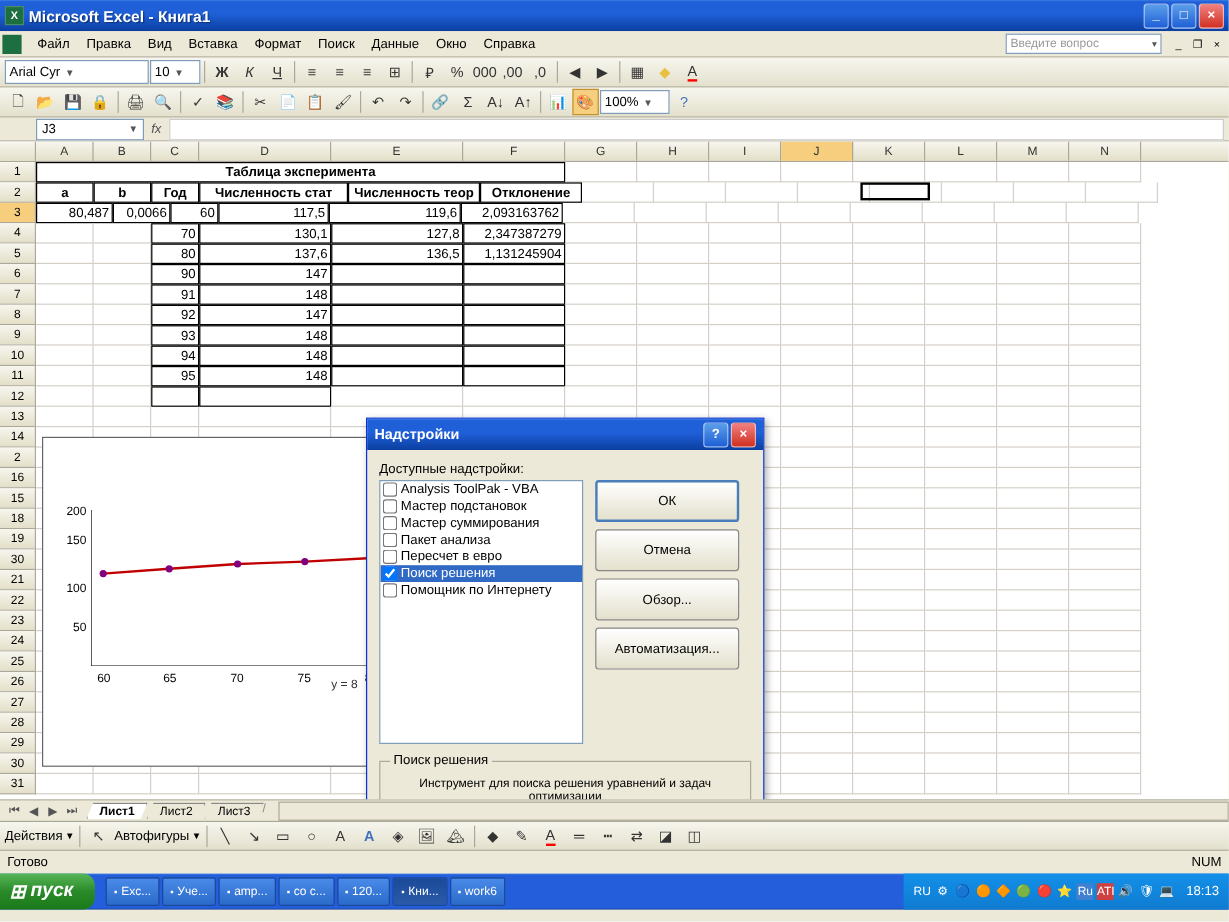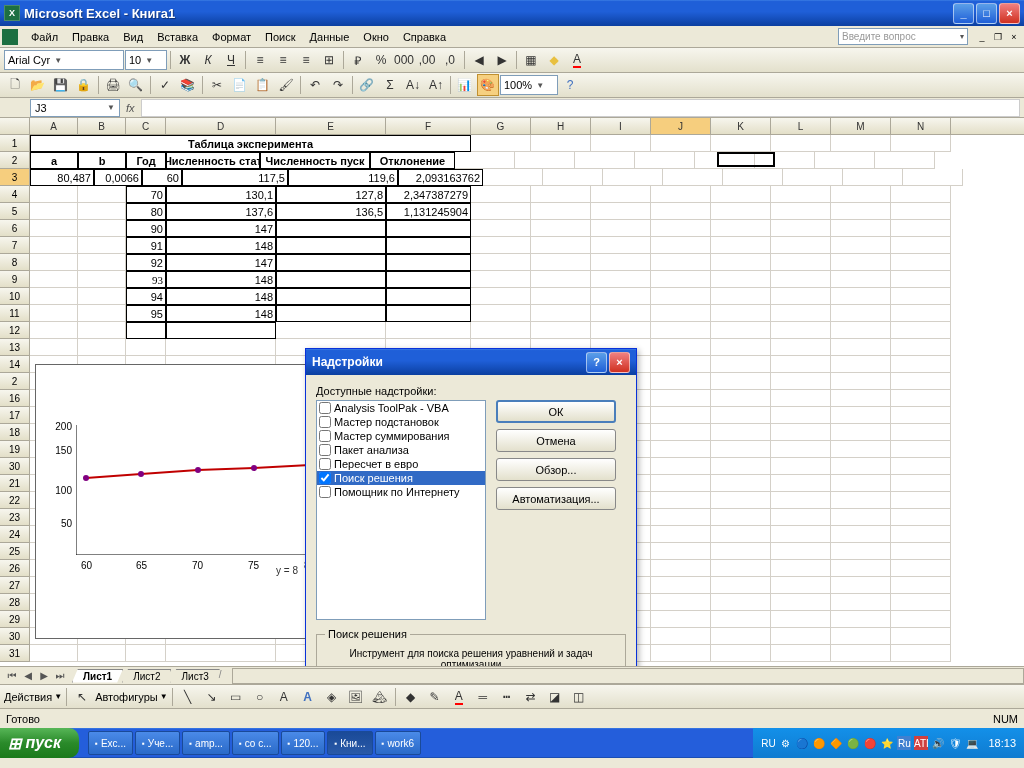--- a/index.html
+++ b/index.html
@@ -259,7 +259,7 @@
         <div class="cell header bordered" style="width: 48px;">a</div>
         <div class="cell header bordered" style="width: 48px;">b</div>
         <div class="cell header bordered" style="width: 40px;">Год</div>
-        <div class="cell header bordered" style="width: 94px;">Численность стат</div>
+        <div class="cell header bordered" style="width: 124px;">Численность стат</div>
         <div class="cell header bordered" style="width: 110px;">Численность пуск</div>
         <div class="cell header bordered" style="width: 85px;">Отклонение</div>
         <div class="cell" style="width: 60px;"></div>

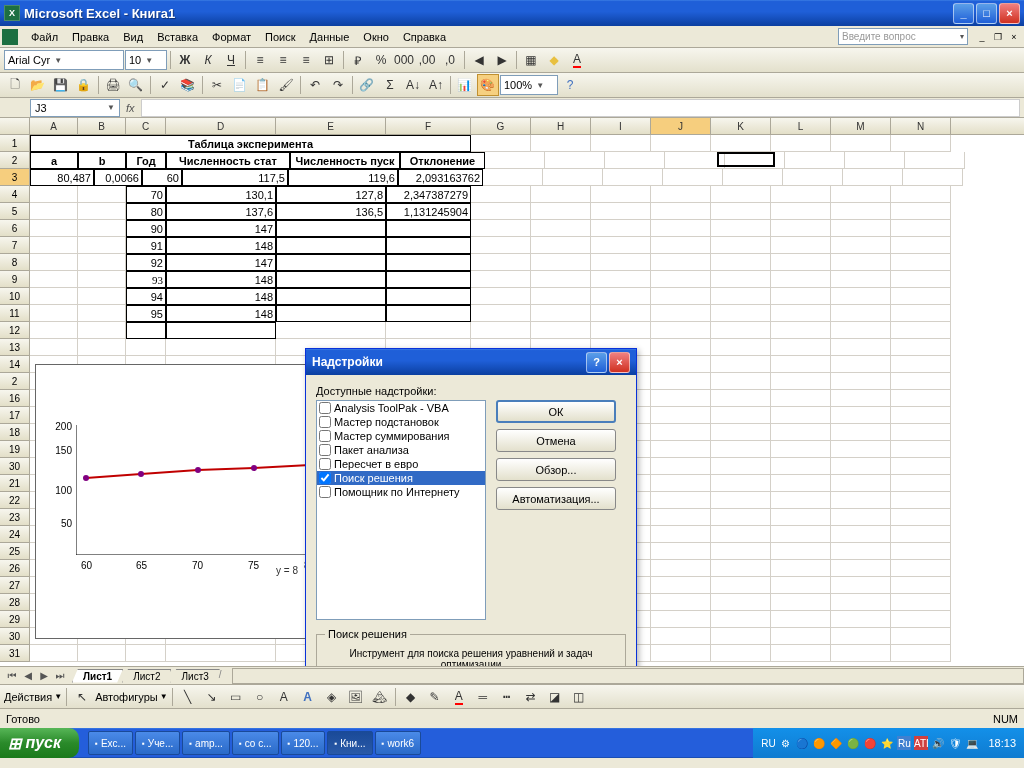--- a/index.html
+++ b/index.html
@@ -260,7 +260,7 @@
         <div class="cell header bordered" style="width: 48px;">b</div>
         <div class="cell header bordered" style="width: 40px;">Год</div>
         <div class="cell header bordered" style="width: 124px;">Численность стат</div>
-        <div class="cell header bordered" style="width: 110px;">Численность пуск</div>
+        <div class="cell header bordered" style="width: 110px;">Численность теор</div>
         <div class="cell header bordered" style="width: 85px;">Отклонение</div>
         <div class="cell" style="width: 60px;"></div>
         <div class="cell" style="width: 60px;"></div>

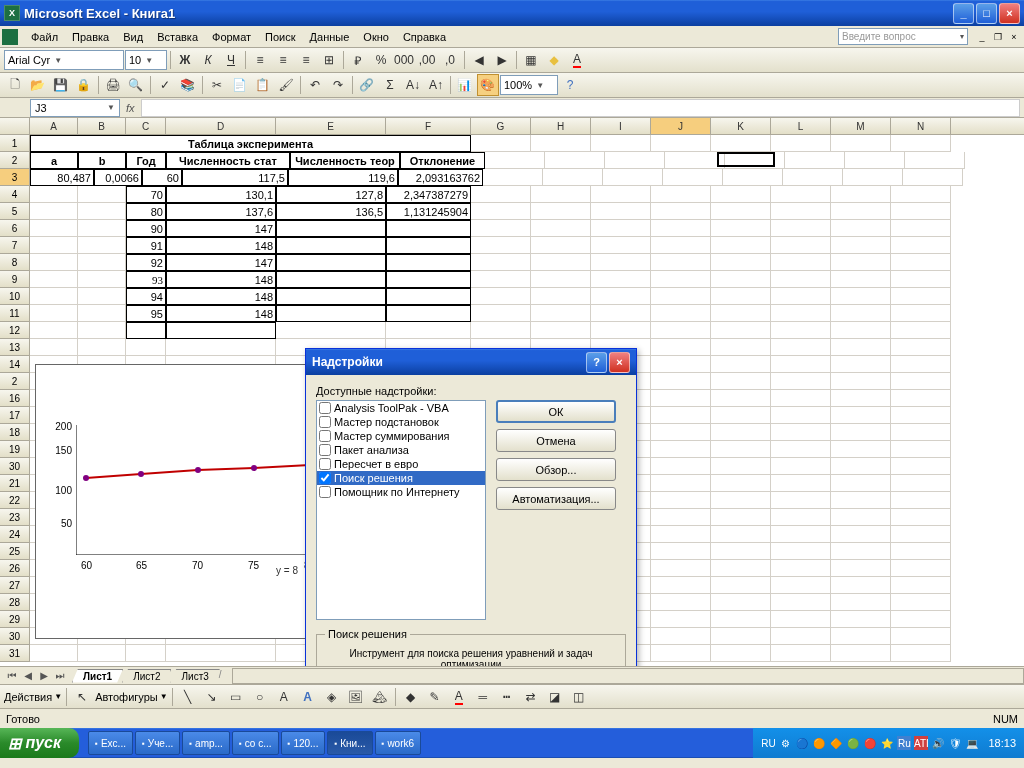--- a/index.html
+++ b/index.html
@@ -276,7 +276,7 @@
         <div class="cell bordered num" style="width: 64px;">80,487</div>
         <div class="cell bordered num" style="width: 48px;">0,0066</div>
         <div class="cell bordered num" style="width: 40px;">60</div>
-        <div class="cell bordered num" style="width: 106px;">117,5</div>
+        <div class="cell bordered num" style="width: 92px;">117,5</div>
         <div class="cell bordered num" style="width: 110px;">119,6</div>
         <div class="cell bordered num" style="width: 85px;">2,093163762</div>
         <div class="cell" style="width: 60px;"></div>

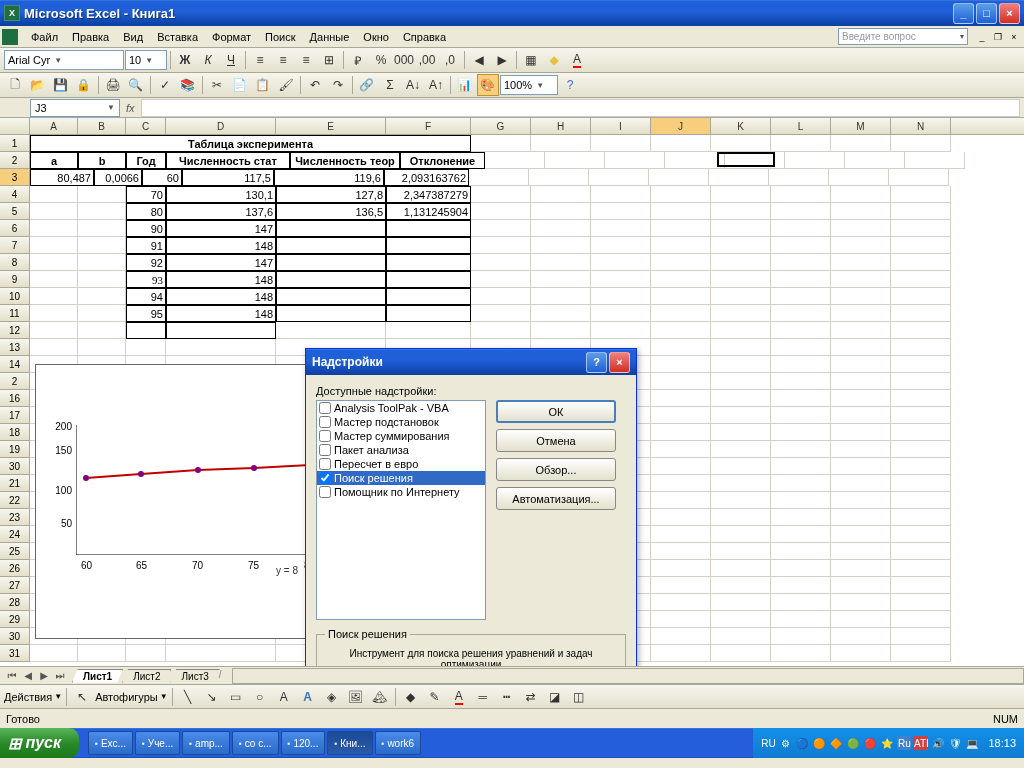--- a/index.html
+++ b/index.html
@@ -377,7 +377,7 @@
         <div class="rowhead">9</div>
         <div class="cell" style="width: 48px;"></div>
         <div class="cell" style="width: 48px;"></div>
-        <div class="cell bordered num" style="width: 40px; font-family: Liberation Serif, serif;">93</div>
+        <div class="cell bordered num" style="width: 40px;">93</div>
         <div class="cell bordered num" style="width: 110px;">148</div>
         <div class="cell bordered num" style="width: 110px;"></div>
         <div class="cell bordered num" style="width: 85px;"></div>

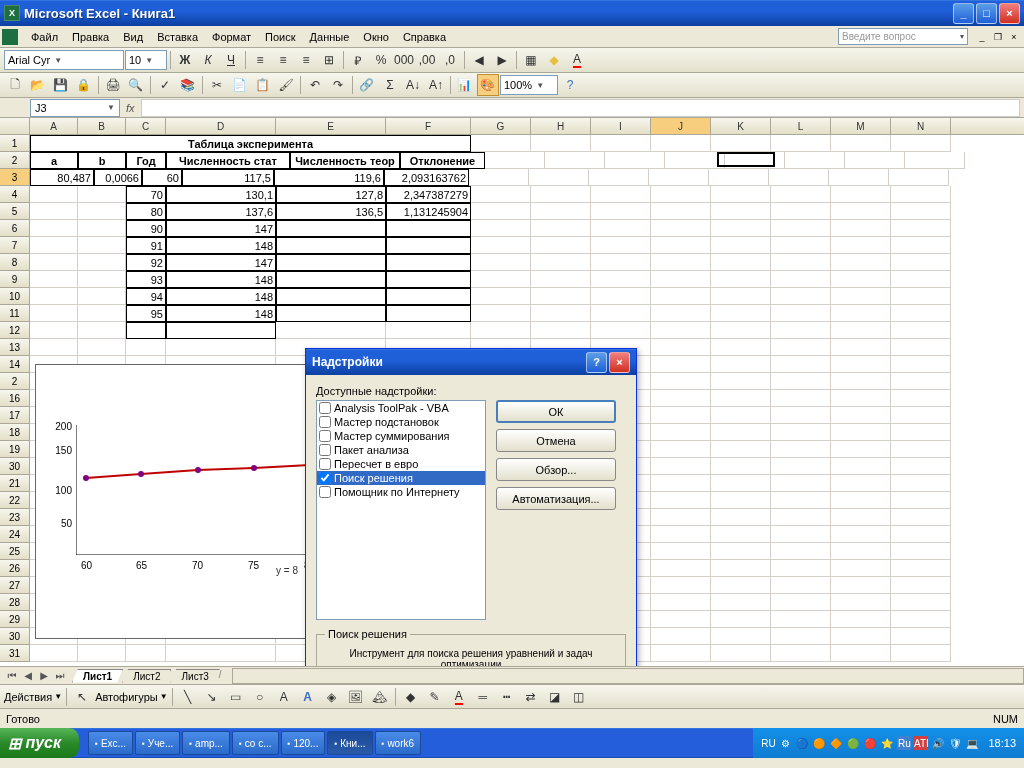--- a/index.html
+++ b/index.html
@@ -510,7 +510,7 @@
         <div class="cell" style="width: 60px;"></div>
       </div>
       <div class="row">
-        <div class="rowhead">17</div>
+        <div class="rowhead">15</div>
         <div class="cell" style="width: 48px;"></div>
         <div class="cell" style="width: 48px;"></div>
         <div class="cell" style="width: 40px;"></div>

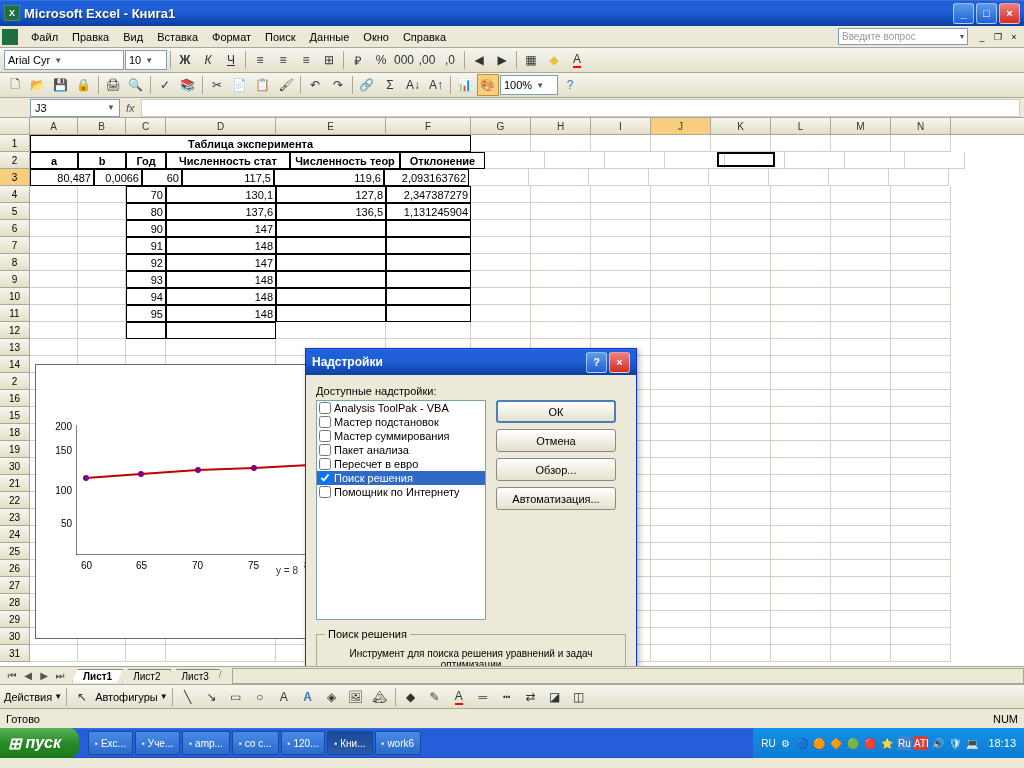--- a/index.html
+++ b/index.html
@@ -75,7 +75,7 @@
 .listitem input { width: 12px; height: 12px; }
 .listitem.sel { background: #316ac5; color: white; }
 .dlg-btns { display: flex; flex-direction: column; gap: 6px; width: 120px; }
-.dlg-btn { height: 23px; border: 1px solid #888; background: linear-gradient(to bottom, #fff, #e3e0cc); border-radius: 3px; font-size: 11px; }
+.dlg-btn { height: 35px; border: 1px solid #888; background: linear-gradient(to bottom, #fff, #e3e0cc); border-radius: 3px; font-size: 11px; }
 .dlg-btn.default { border: 2px solid #4a7ebb; }
 .fieldset { border: 1px solid #aca899; margin-top: 8px; padding: 8px; font-size: 10px; }
 .fieldset legend { padding: 0 3px; font-size: 11px; }

